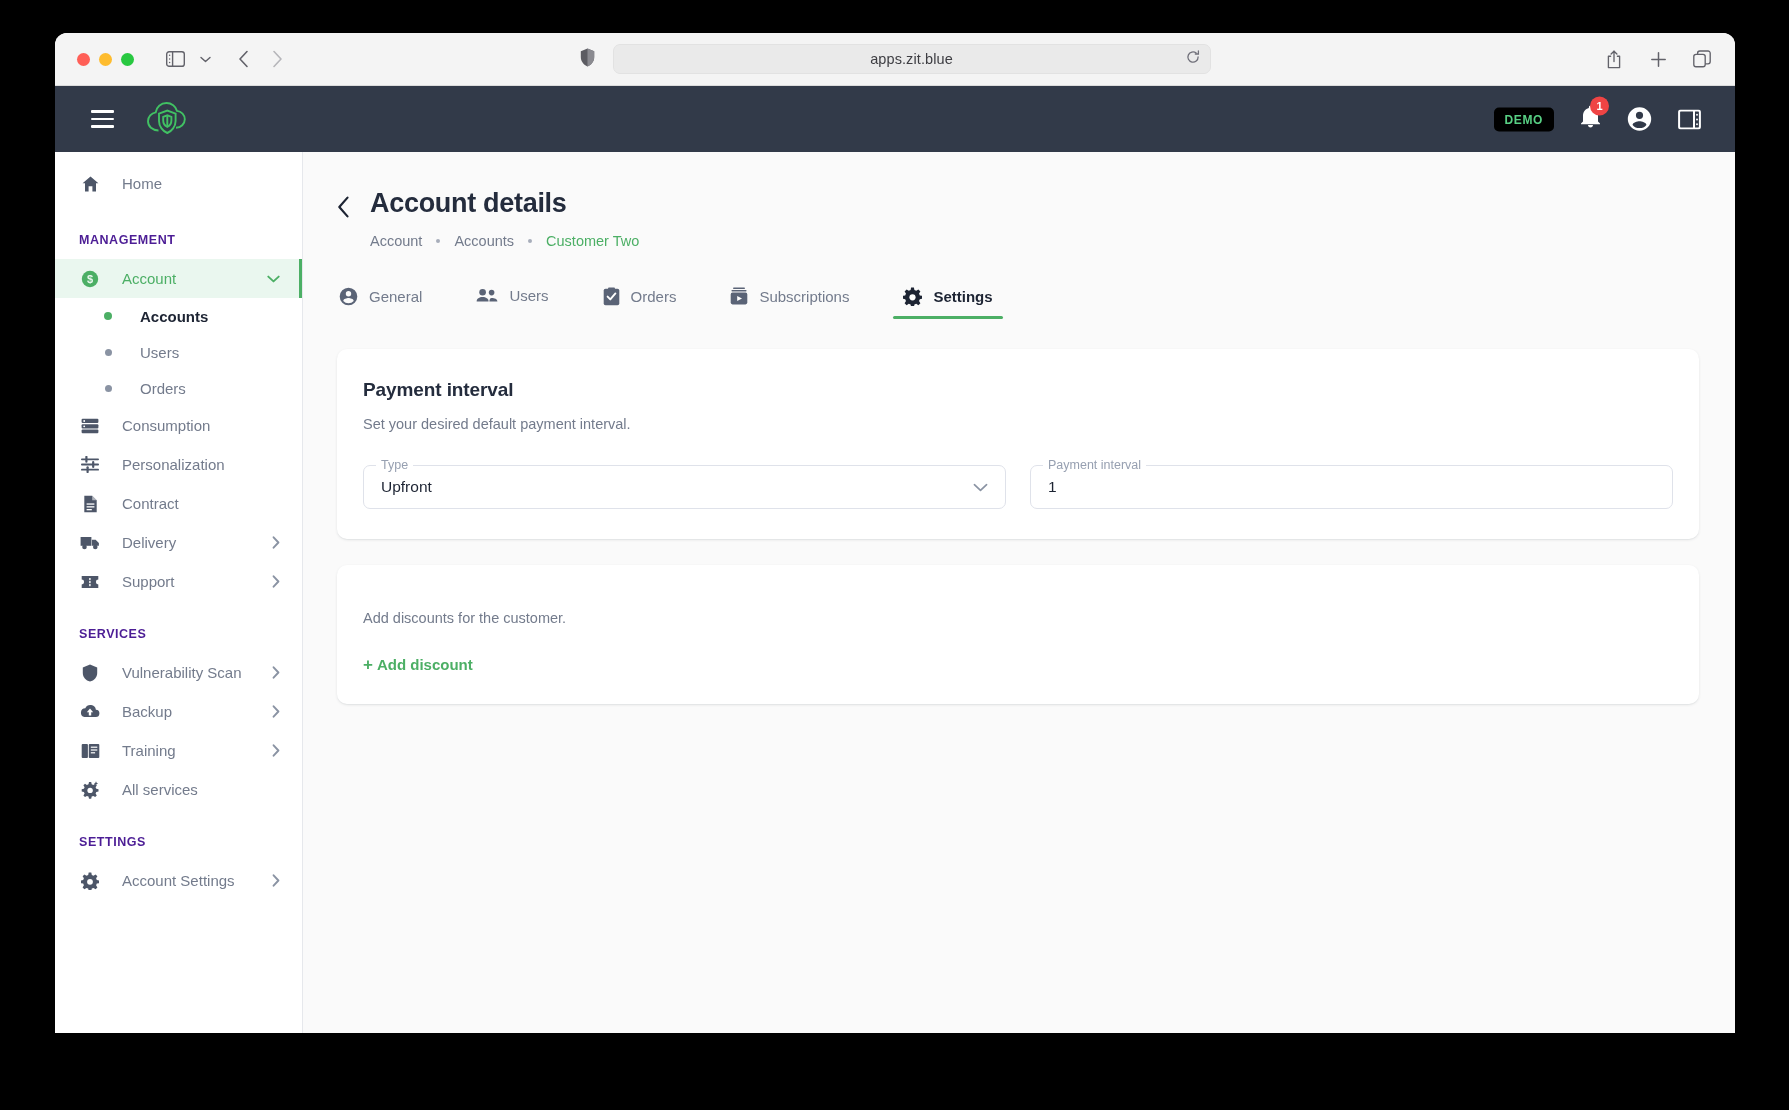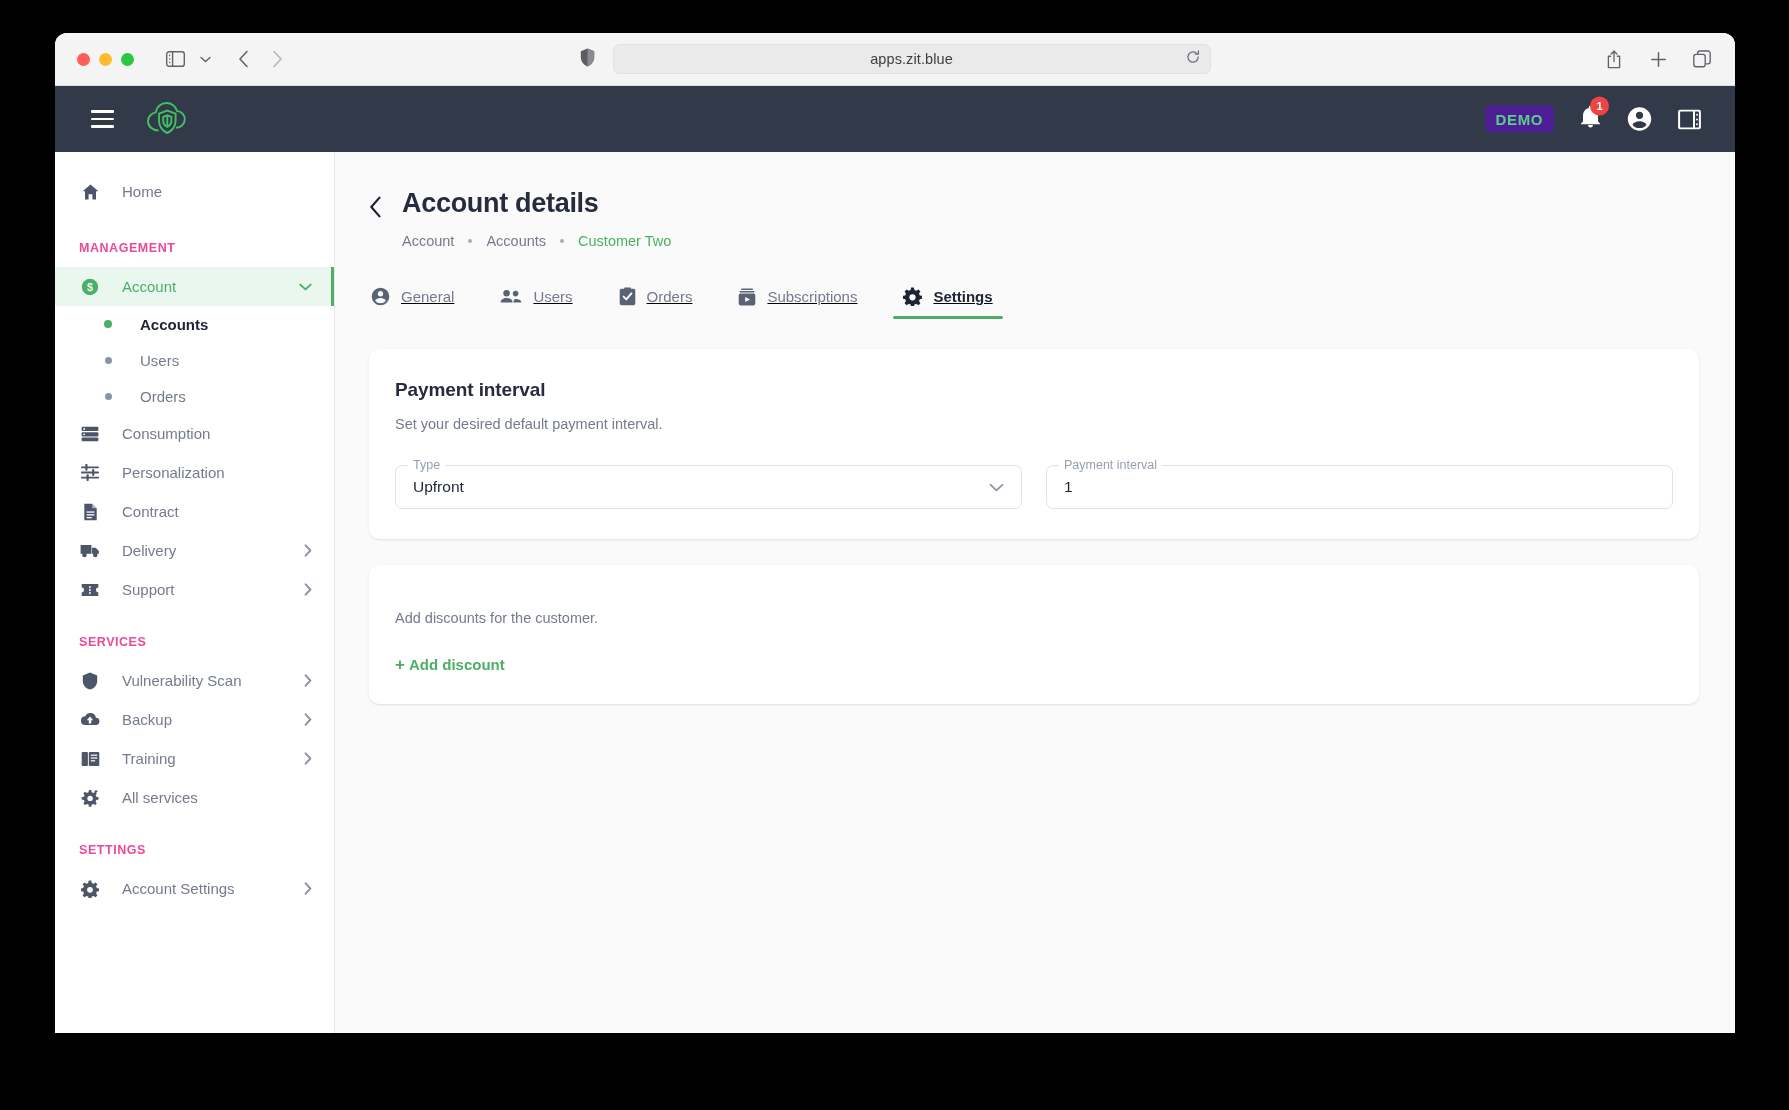--- a/index.html
+++ b/index.html
@@ -86,9 +86,9 @@
     display: flex; align-items: center; gap: 26px;
   }
   .demo-badge {
-    background: #4c1d95;
+    background: #000000;
     color: #58d084;
-    font-size: 15px; font-weight: bold;
+    font-size: 12px; font-weight: bold;
     letter-spacing: 0.6px;
     padding: 5px 11px;
     border-radius: 5px;

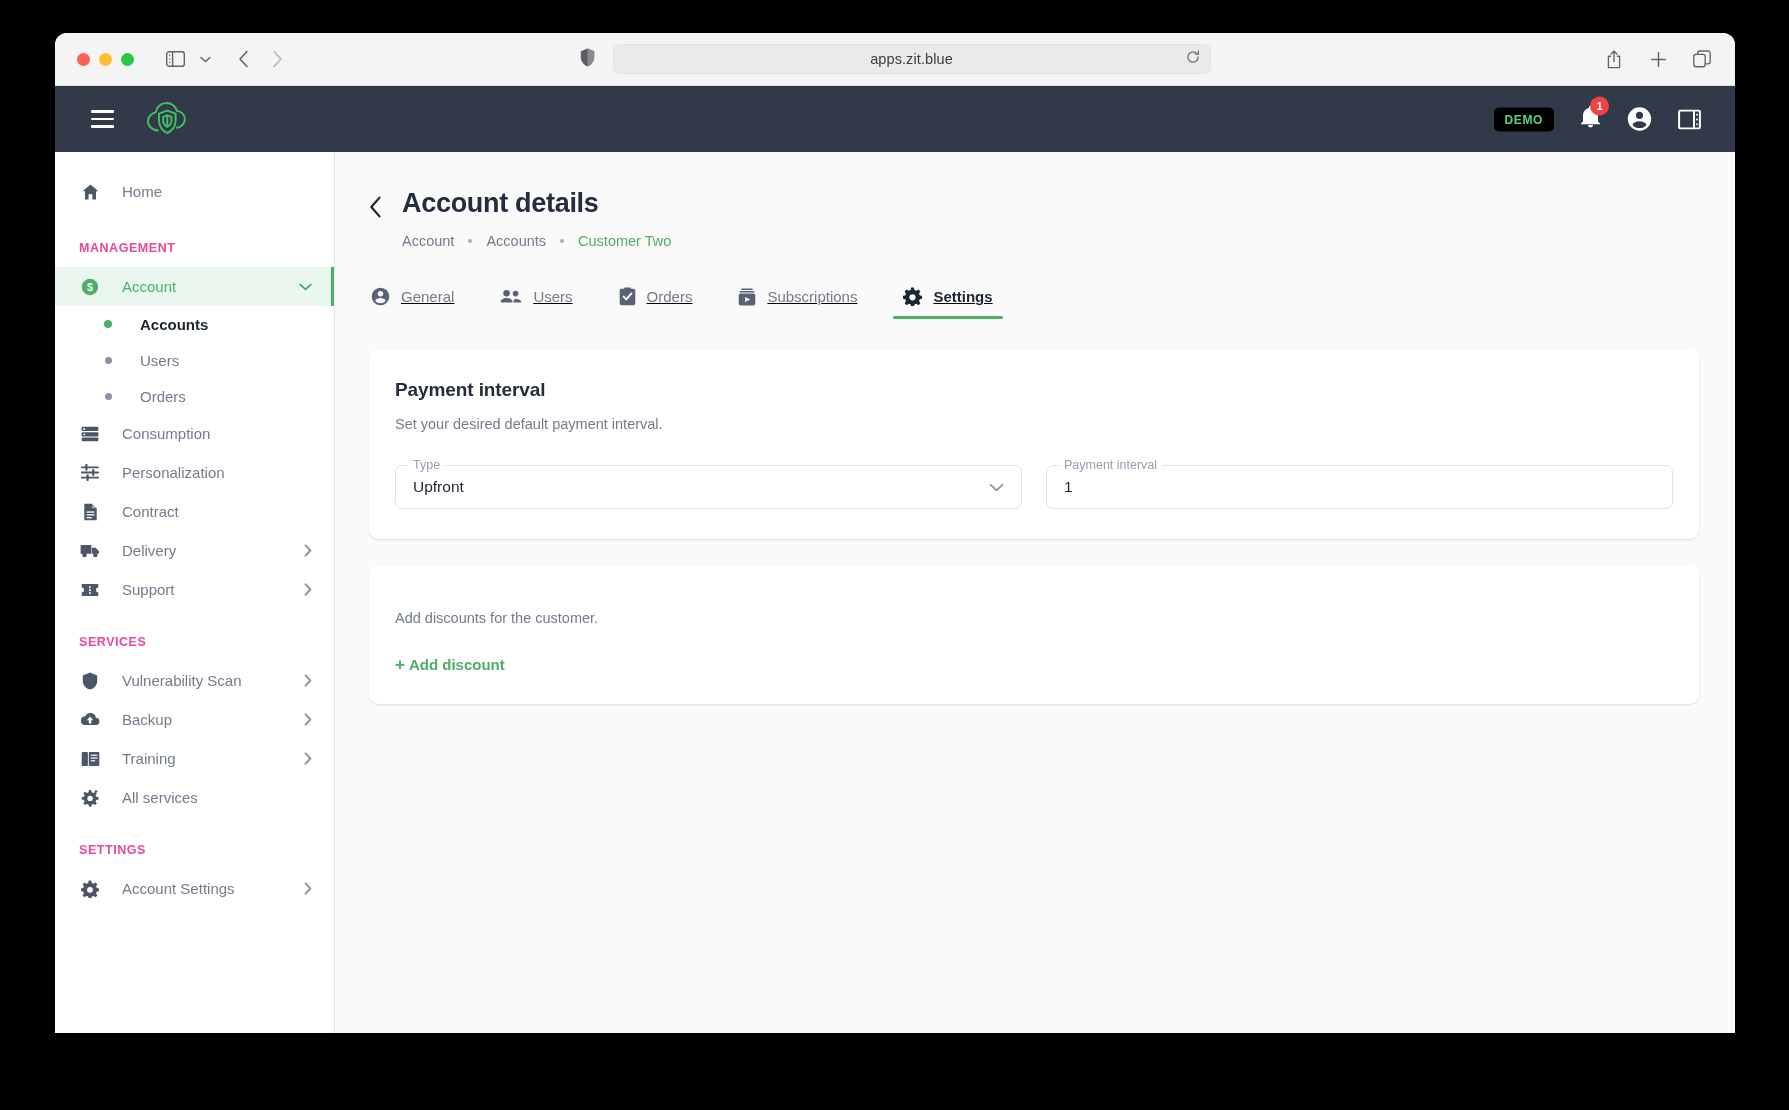--- a/index.html
+++ b/index.html
@@ -109,10 +109,10 @@
 
   
   .sidebar {
-    width: 280px;
+    width: 248px;
     background: #ffffff;
     border-right: 1px solid #e6e8ec;
-    padding-top: 20px;
+    padding-top: 12px;
     overflow: hidden;
     flex-shrink: 0;
   }

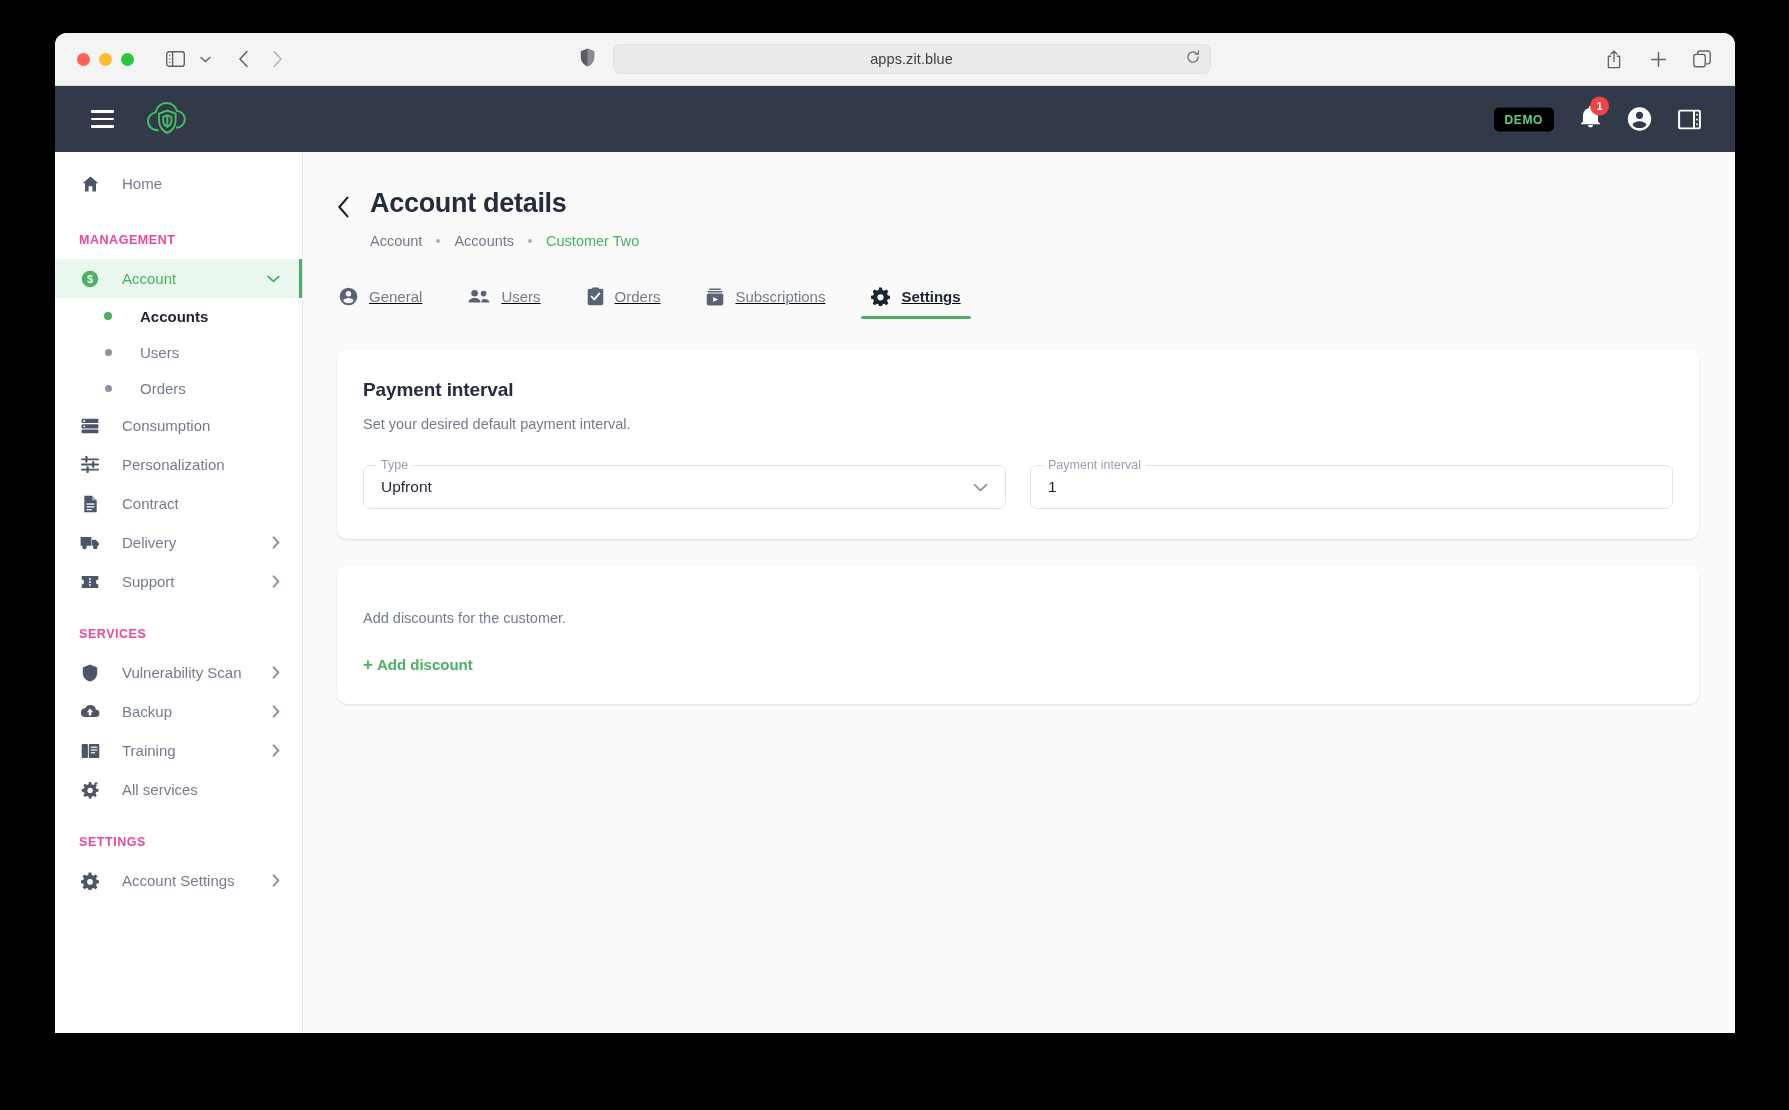--- a/index.html
+++ b/index.html
@@ -150,7 +150,7 @@
   .nav-section {
     font-size: 12.5px; font-weight: bold;
     letter-spacing: 0.55px;
-    color: #ec4899;
+    color: #4c1d95;
     padding: 0 24px;
     margin: 26px 0 12px;
   }

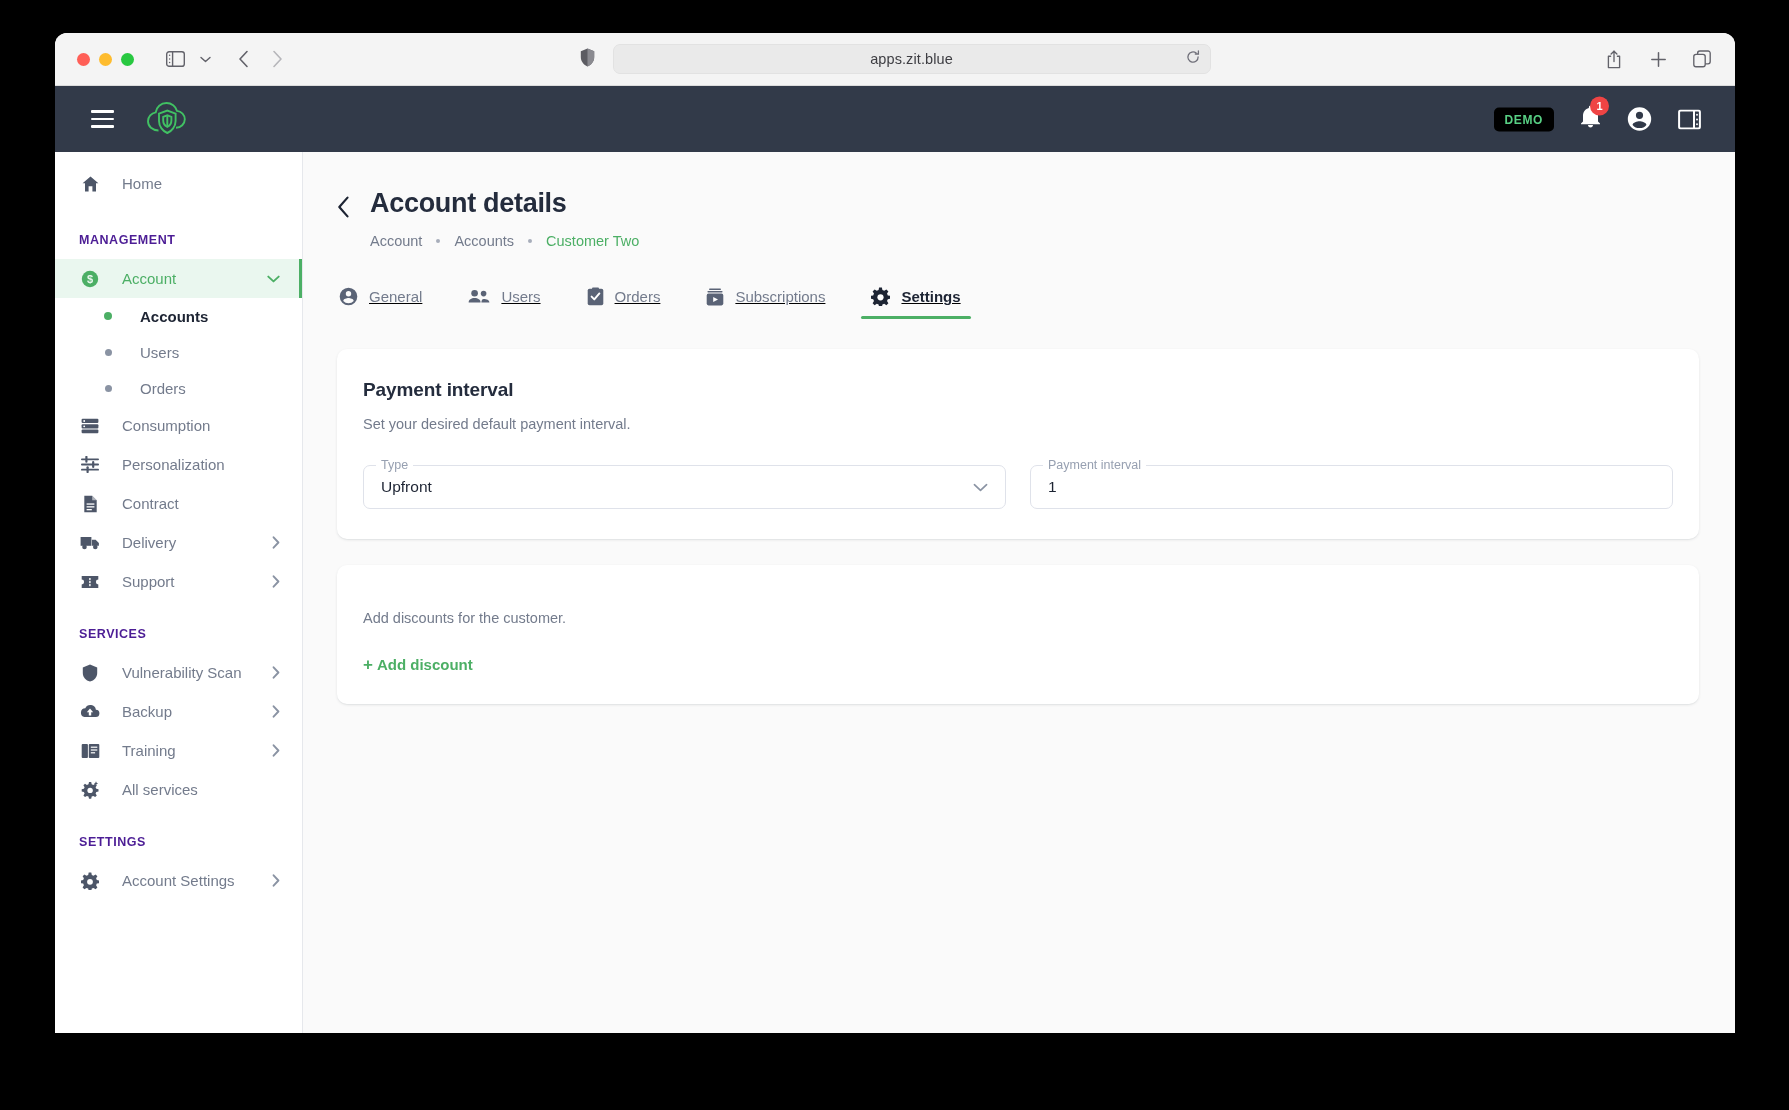--- a/index.html
+++ b/index.html
@@ -191,10 +191,9 @@
 
   
   .tabs {
-    display: flex; align-items: center;
+    display: flex; align-items: flex-start;
     margin: 28px 0 0 34px;
-    gap: 0;
-    text-decoration: underline;
+    gap: 8px;
   }
   .tab {
     display: flex; align-items: center; gap: 11px;

